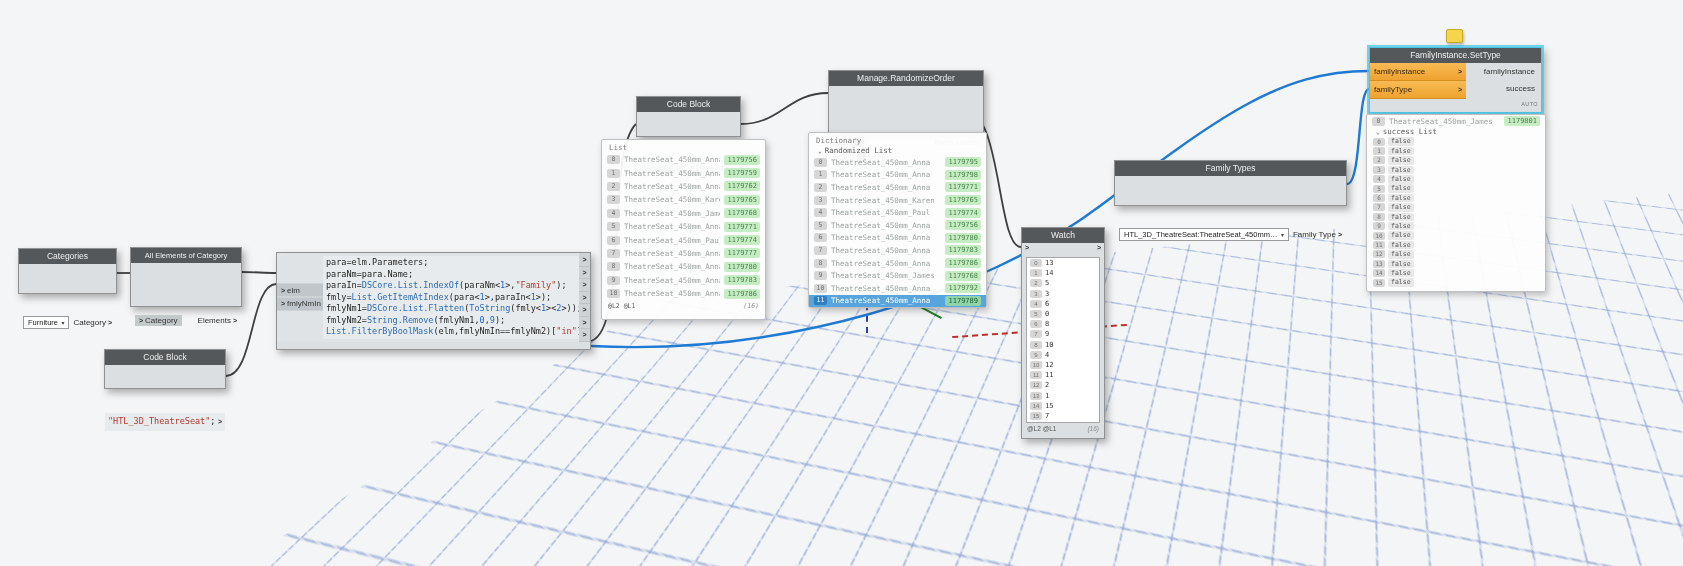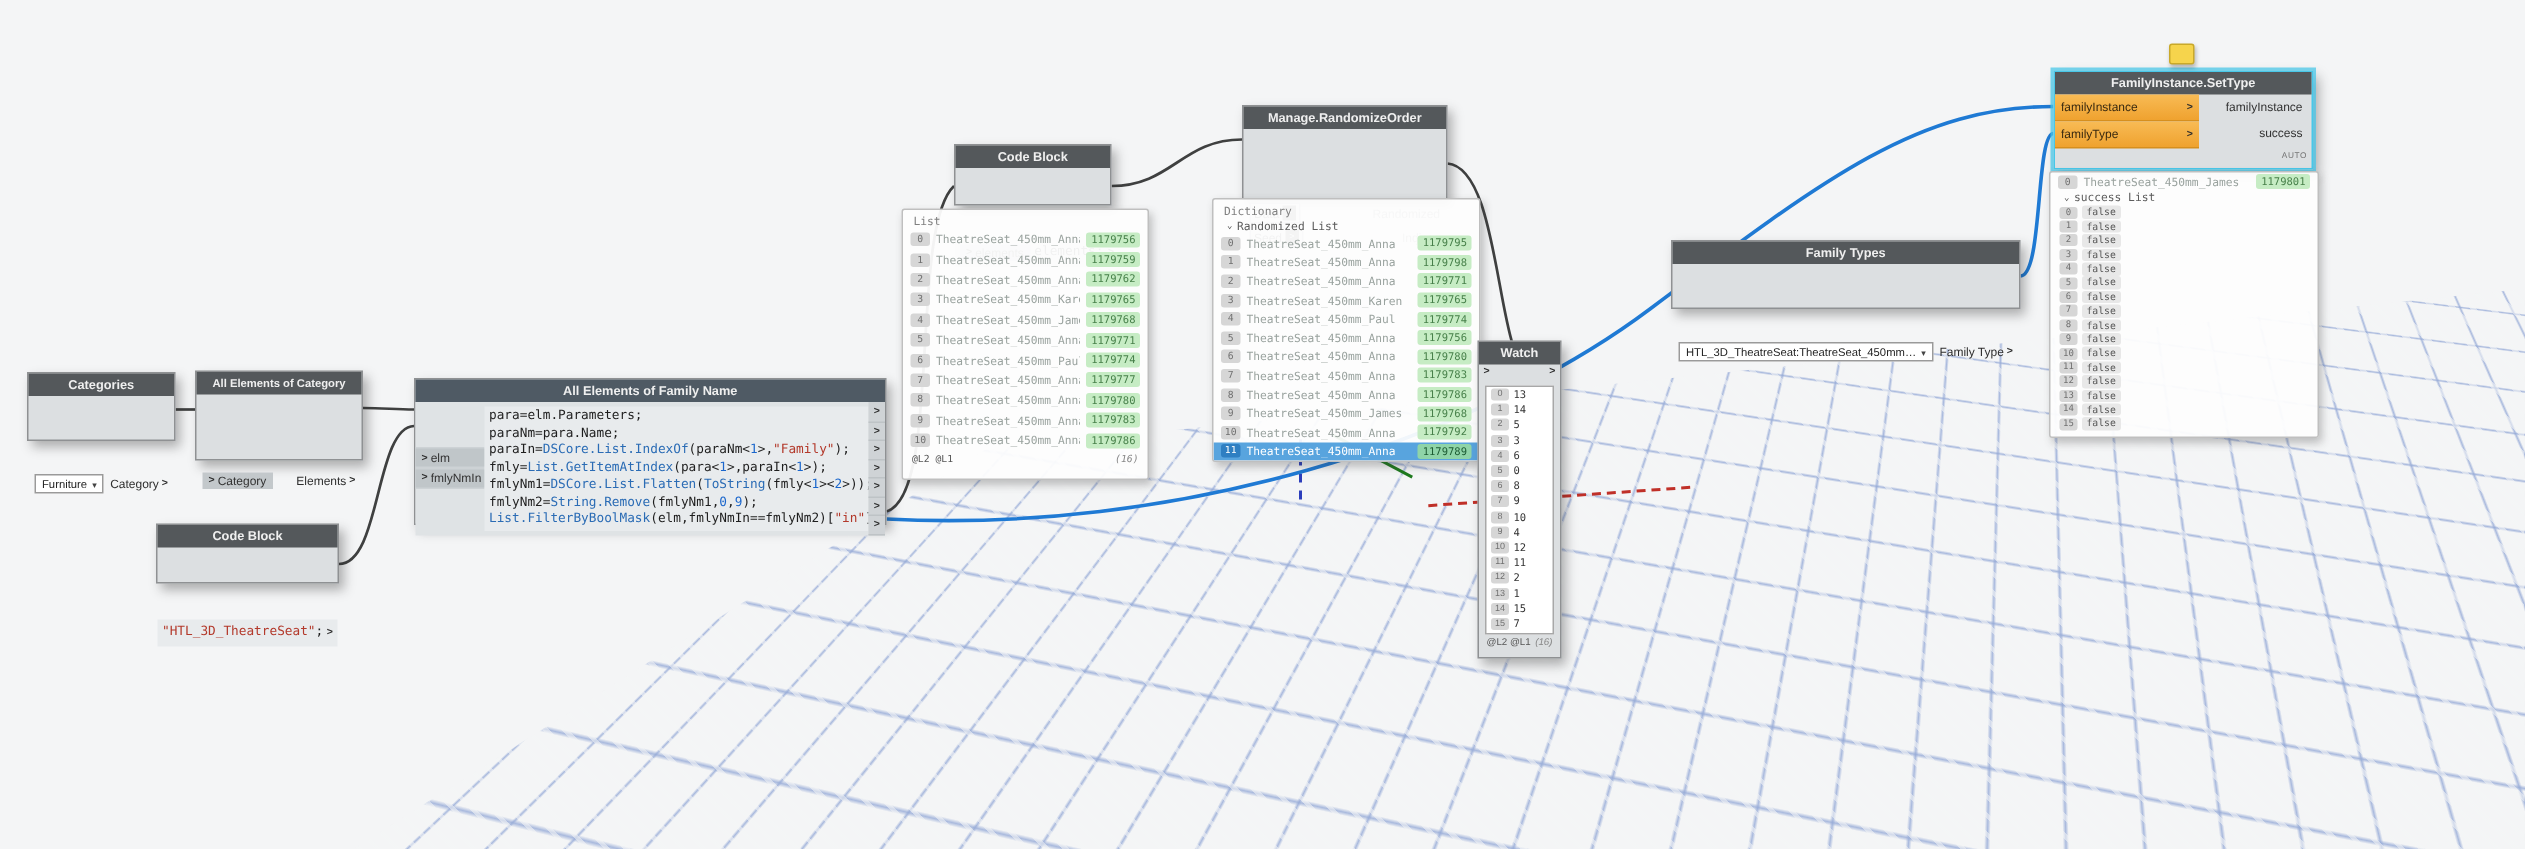--- a/index.html
+++ b/index.html
@@ -29,7 +29,7 @@
   
   .node{position:absolute;background:#dcdfe1;border:1px solid #8f9193;z-index:3;
     box-shadow:3px 4px 7px rgba(40,40,40,.35);box-sizing:border-box;}
-  .nhead{background:#54585b;color:#efefef;font-size:8.5px;font-weight:bold;text-align:center;
+  .nhead{background:#54585b;color:#efefef;font-size:8.5px;font-weight:normal;text-align:center;
     padding:2px 4px;white-space:nowrap;overflow:hidden;height:11px;line-height:11px;}
   .nbody{position:relative;margin-top:48px;}
   .flexrow{display:flex;align-items:center;gap:4px;padding:4px 4px;}

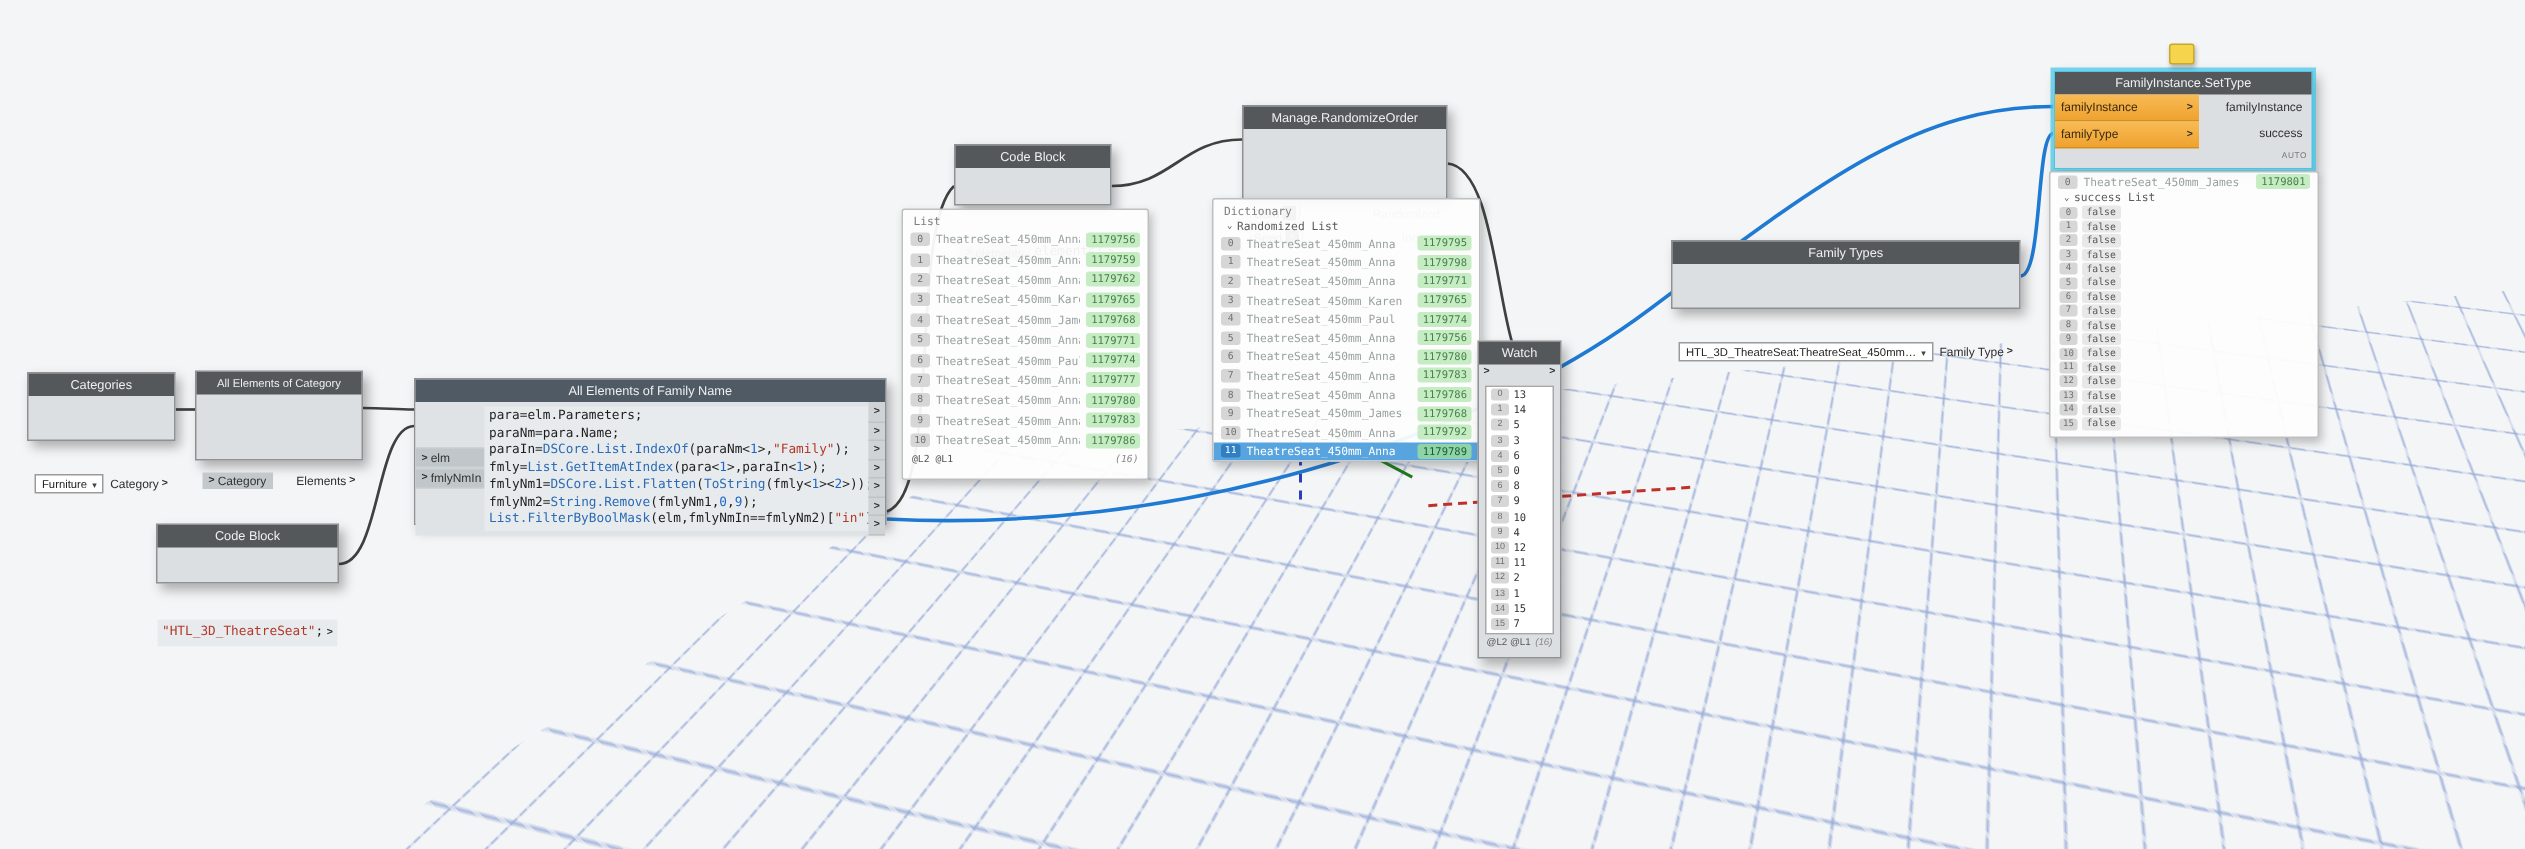--- a/index.html
+++ b/index.html
@@ -117,7 +117,7 @@
   #n-aeofn .nhead{background:#4f5a64;}
   #n-cb2{left:636px;top:96px;width:105px;height:41px;}
   #p-list1{left:601px;top:139px;width:165px;height:181px;}
-  #n-rand{left:828px;top:70px;width:137px;height:63px;}
+  #n-rand{left:828px;top:70px;width:156px;height:63px;}
   #p-dict{left:808px;top:132px;width:179px;height:176px;}
   #n-watch{left:985px;top:227px;width:56px;height:212px;}
   #n-ftypes{left:1114px;top:160px;width:233px;height:46px;}

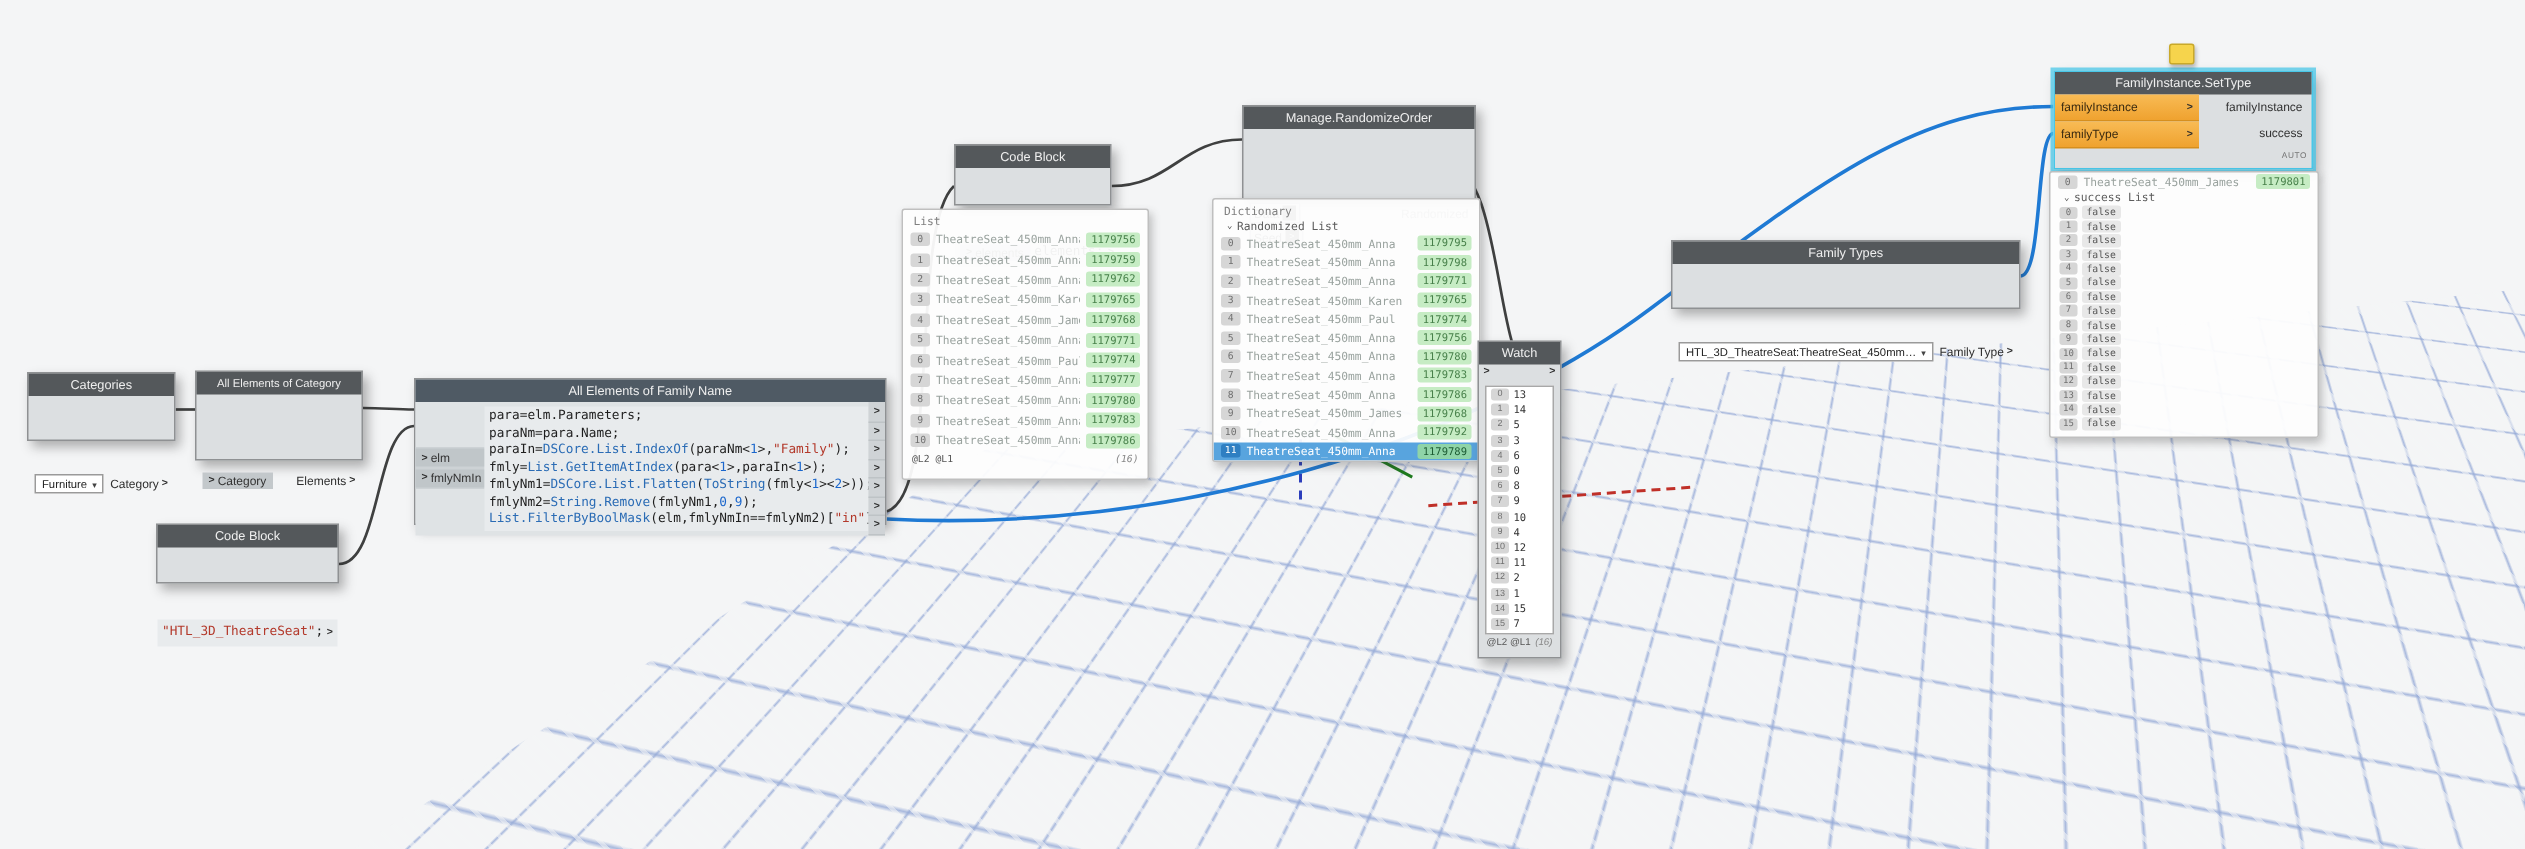--- a/index.html
+++ b/index.html
@@ -119,7 +119,7 @@
   #p-list1{left:601px;top:139px;width:165px;height:181px;}
   #n-rand{left:828px;top:70px;width:156px;height:63px;}
   #p-dict{left:808px;top:132px;width:179px;height:176px;}
-  #n-watch{left:985px;top:227px;width:56px;height:212px;}
+  #n-watch{left:1021px;top:227px;width:84px;height:212px;}
   #n-ftypes{left:1114px;top:160px;width:233px;height:46px;}
   #n-ftypes .dropdown{flex:1;}
   #n-settype{left:1369px;top:47px;width:173px;height:66px;}

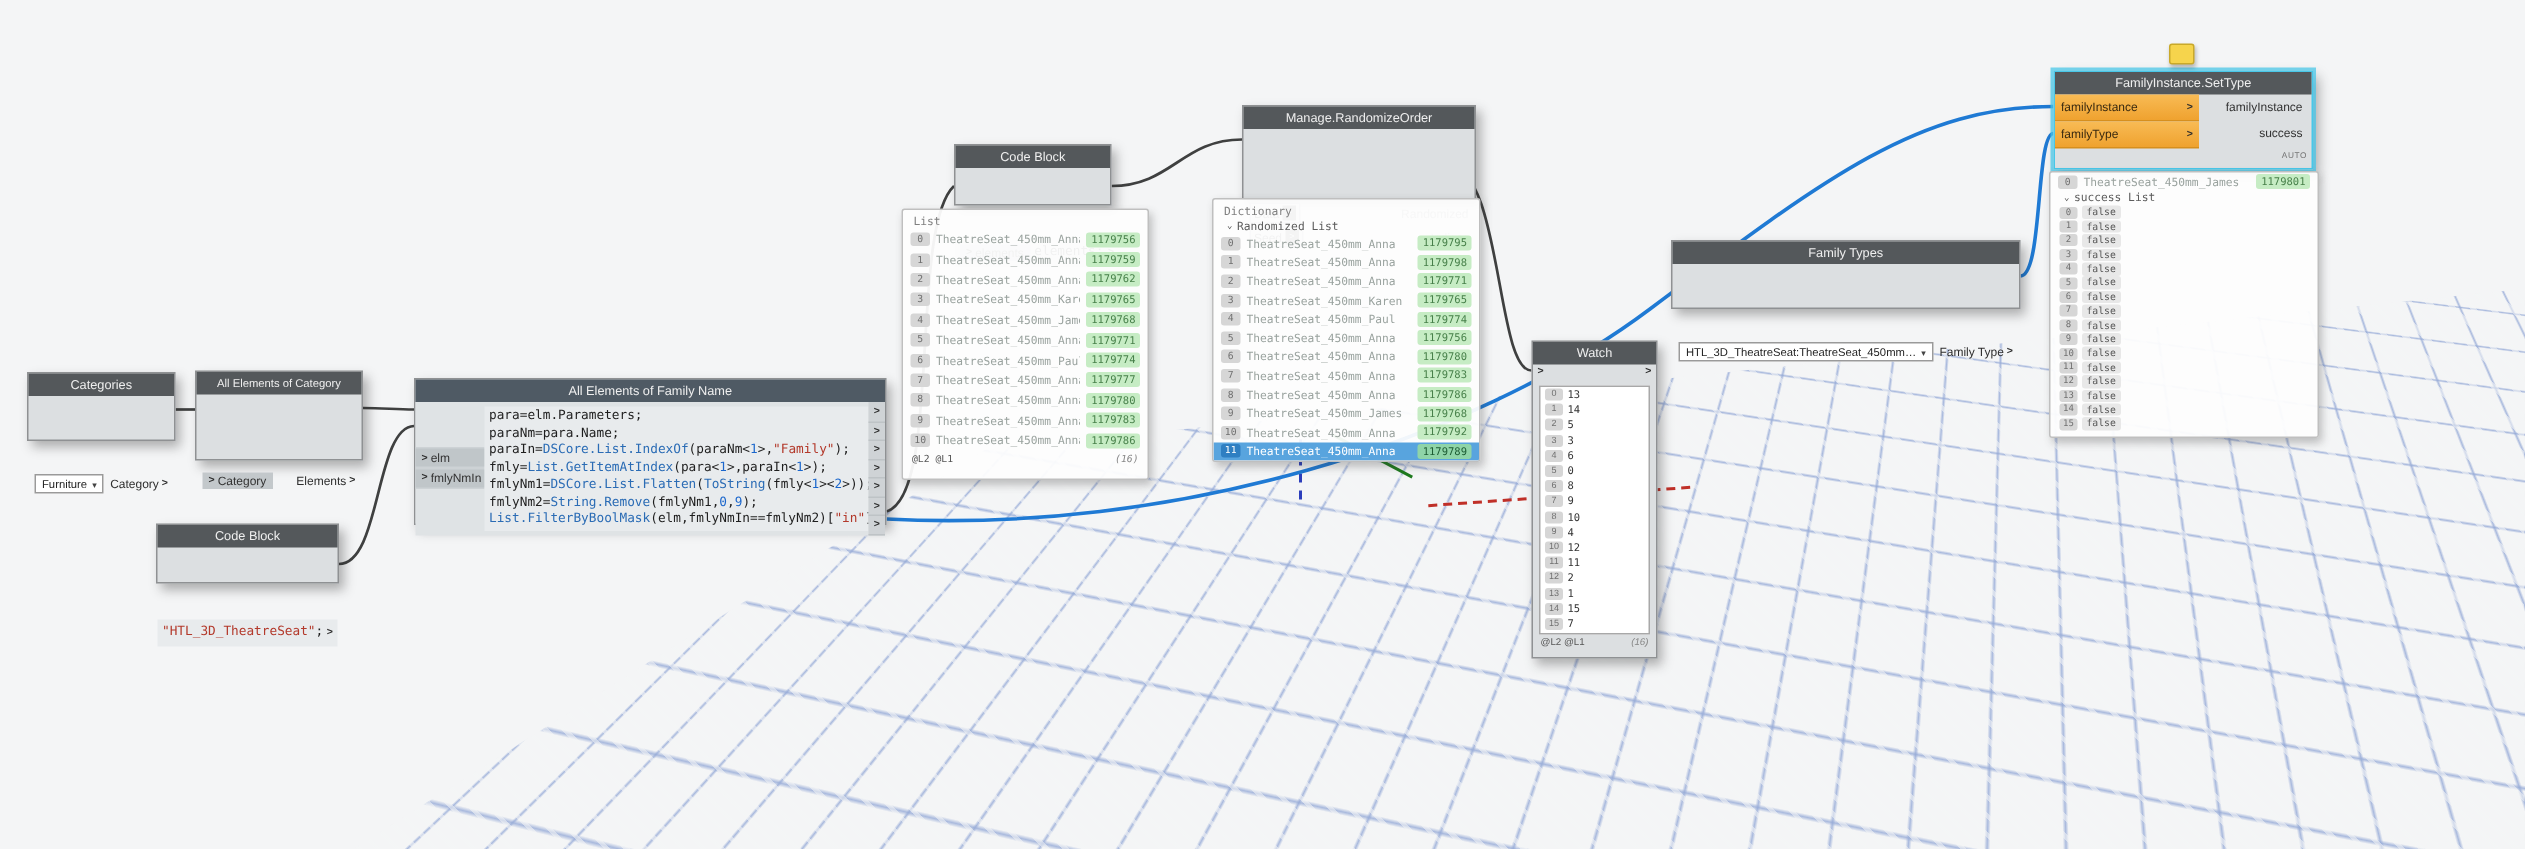--- a/index.html
+++ b/index.html
@@ -189,7 +189,6 @@
 </div>
 
 <div class="node" id="n-aeofn">
-  <div class="nhead">All Elements of Family Name</div>
   <div class="fn-body">
     <div class="fn-inputs">
       <div class="chip">

